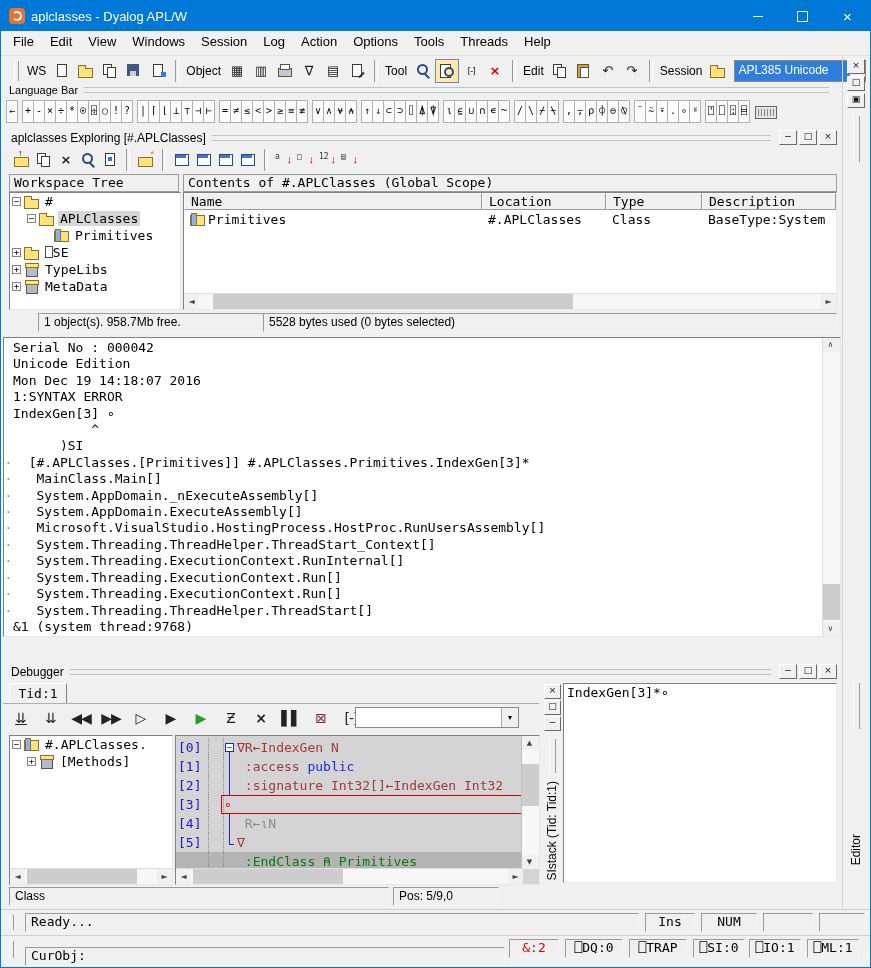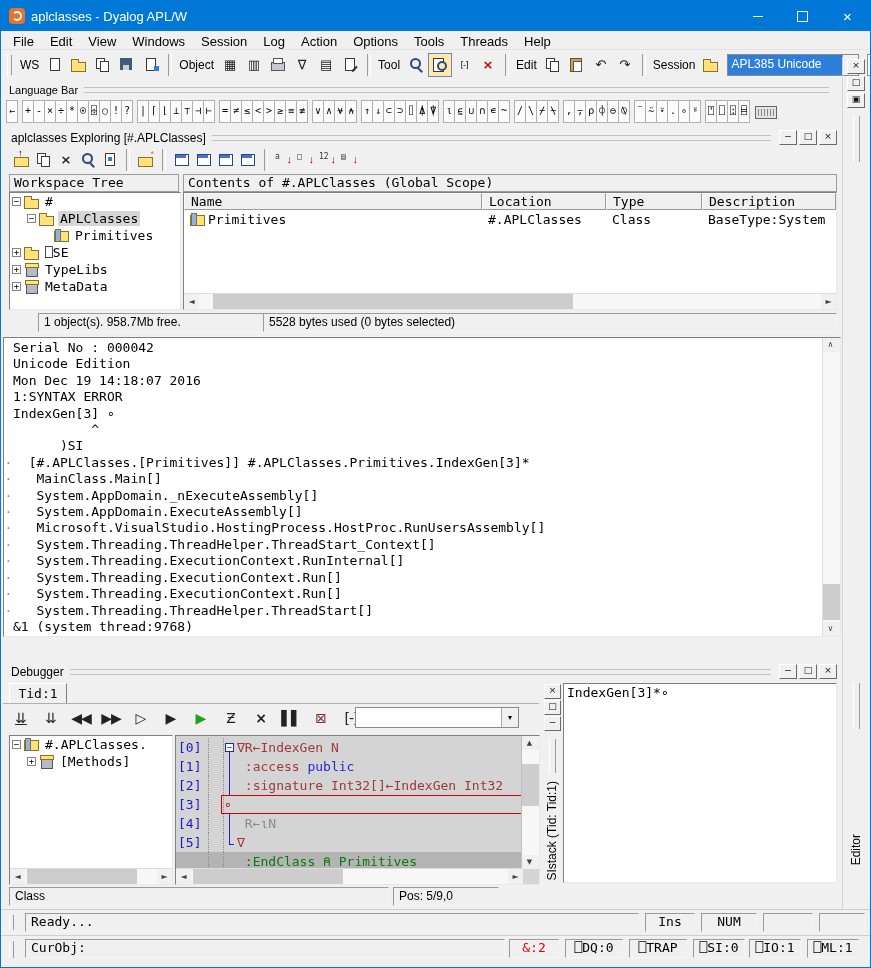--- a/index.html
+++ b/index.html
@@ -22,7 +22,7 @@
   .menu-item{font-size:13px;padding:0 8px;line-height:22px;}
 
   
-  .toolbar{position:absolute;left:0;top:48px;width:100%;height:30px;display:flex;align-items:center;padding-left:6px;box-sizing:border-box;border-top:1px solid #e2e2e2;}
+  .toolbar{position:absolute;left:0;top:54px;width:100%;height:30px;display:flex;align-items:center;padding-left:13px;box-sizing:border-box;border-top:1px solid #e2e2e2;}
   .tgrip{width:3px;height:20px;border-left:1px solid #fff;border-right:1px solid #9a9a9a;margin-right:6px;flex:none;}
   .tsep{width:2px;height:22px;border-left:1px solid #9a9a9a;border-right:1px solid #fff;margin:0 5px;flex:none;}
   .tlabel{font-size:12px;margin:0 4px 0 2px;flex:none;}

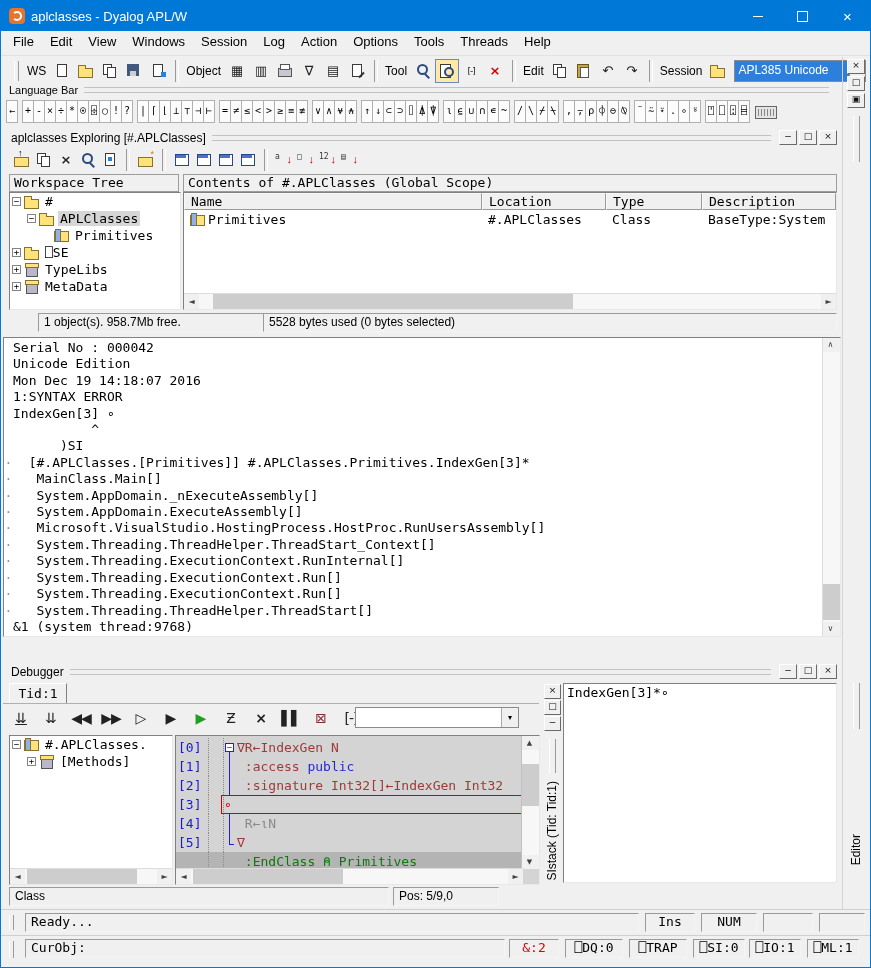--- a/index.html
+++ b/index.html
@@ -768,7 +768,7 @@
 
   <div class="sbar sbar2">
     <span class="sgrip"></span>
-    <span class="scell" style="left:24px;width:480px;">CurObj:</span>
+    <span class="scell" style="left:24px;width:480px;margin-top:8px;">CurObj:</span>
     <span id="sb2-cells"><span class="scell center" style="left: 508px; width: 50px; color: rgb(224, 0, 0);">&amp;:2</span><span class="scell center" style="left: 564px; width: 58px;">⎕DQ:0</span><span class="scell center" style="left: 628px; width: 58px;">⎕TRAP</span><span class="scell center" style="left: 692px; width: 52px;">⎕SI:0</span><span class="scell center" style="left: 748px; width: 52px;">⎕IO:1</span><span class="scell center" style="left: 806px; width: 52px;">⎕ML:1</span></span>
   </div>
 

